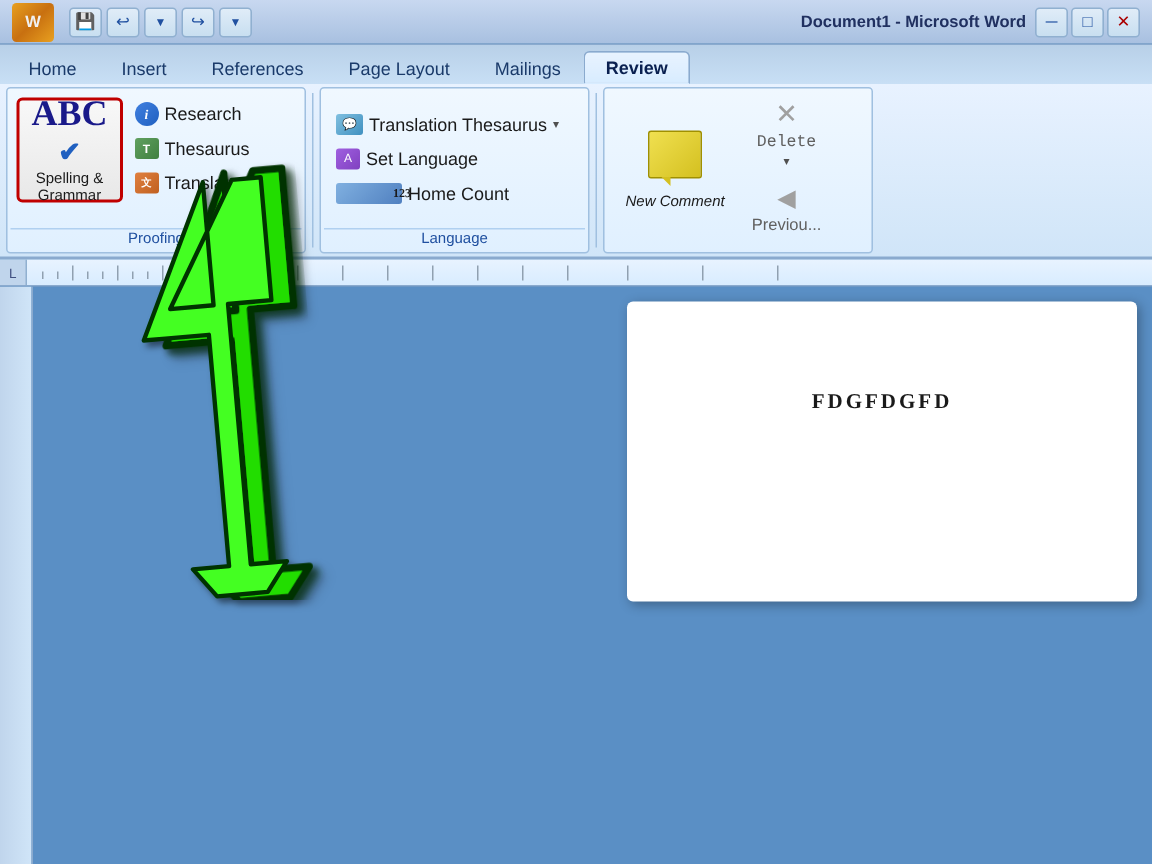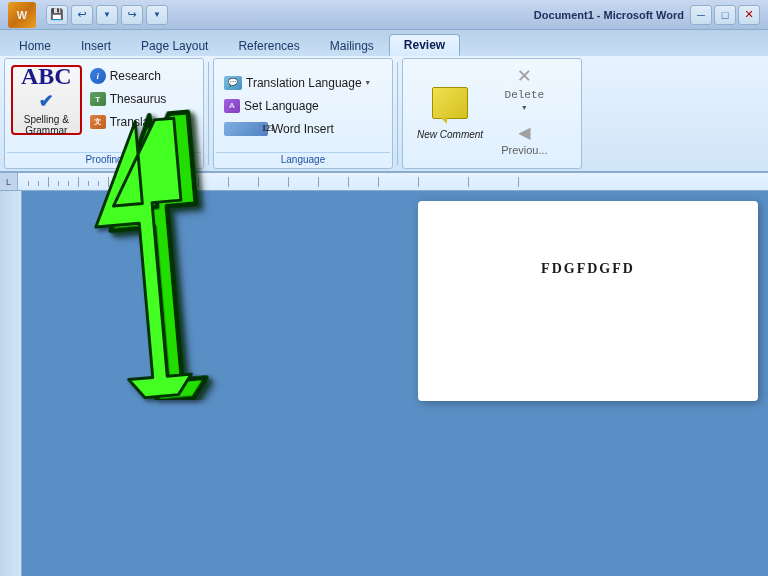--- a/index.html
+++ b/index.html
@@ -490,8 +490,8 @@
   <div class="tab-bar">
     <div class="tab">Home</div>
     <div class="tab">Insert</div>
+    <div class="tab">References</div>
     <div class="tab">Page Layout</div>
-    <div class="tab">References</div>
     <div class="tab">Mailings</div>
     <div class="tab active">Review</div>
   </div>

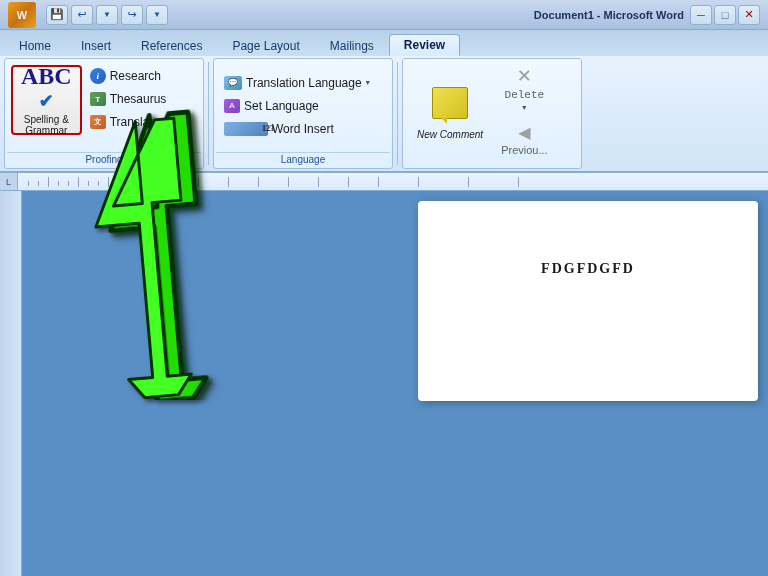--- a/index.html
+++ b/index.html
@@ -532,7 +532,7 @@
         <div class="small-btn-row">
           <div class="small-btn">
             <span class="translation-screentip-icon small-btn-icon">💬</span>
-            <span>Translation Language</span>
+            <span>Translation Thesaurus</span>
             <span class="divider-arrow">▾</span>
           </div>
           <div class="small-btn">

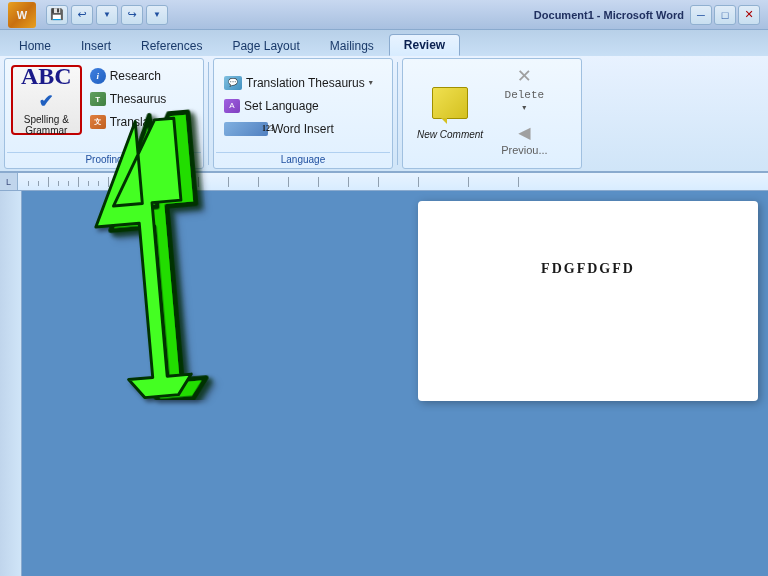--- a/index.html
+++ b/index.html
@@ -541,7 +541,7 @@
           </div>
           <div class="small-btn">
             <span class="word-count-icon small-btn-icon">123</span>
-            <span>Word Insert</span>
+            <span>Home Count</span>
           </div>
         </div>
       </div>

